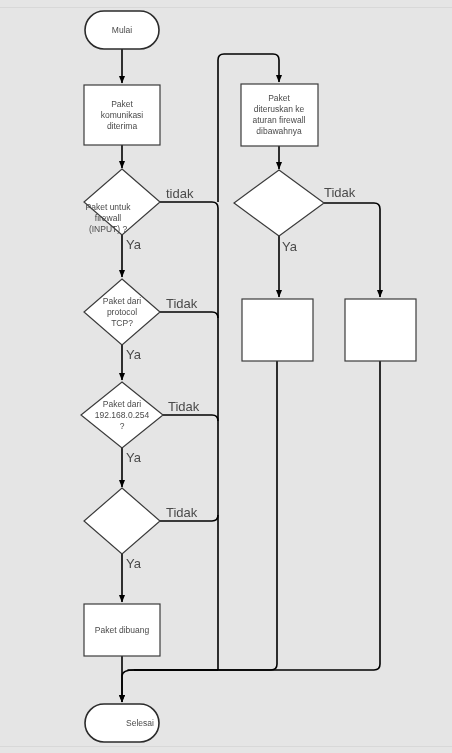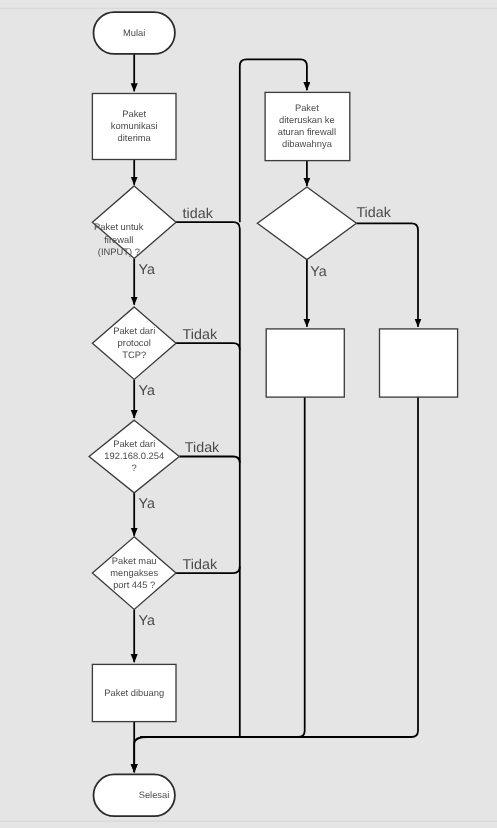--- a/index.html
+++ b/index.html
@@ -165,9 +165,6 @@
 192.168.0.254
 ?</div>
 
-  <div class="lbl node-label" style="left:122px; top:521px; width:72px;">Paket mau
-mengakses
-port 445 ?</div>
 
   <div class="lbl node-label" style="left:122px; top:630px; width:92px;">Paket dibuang</div>
 

